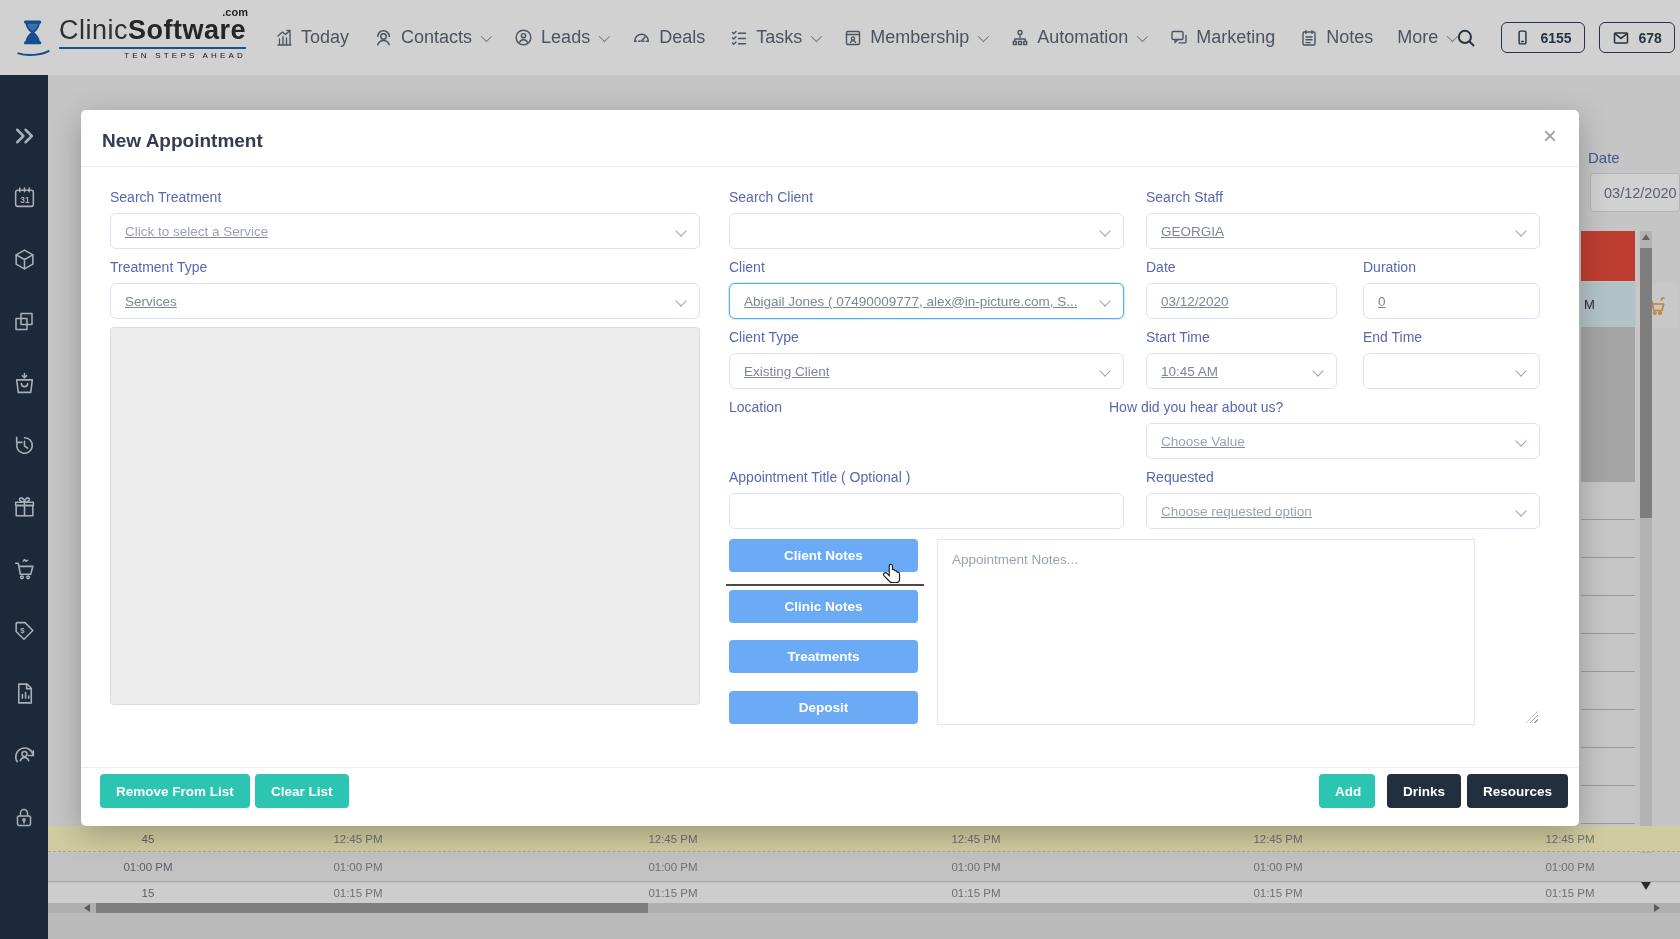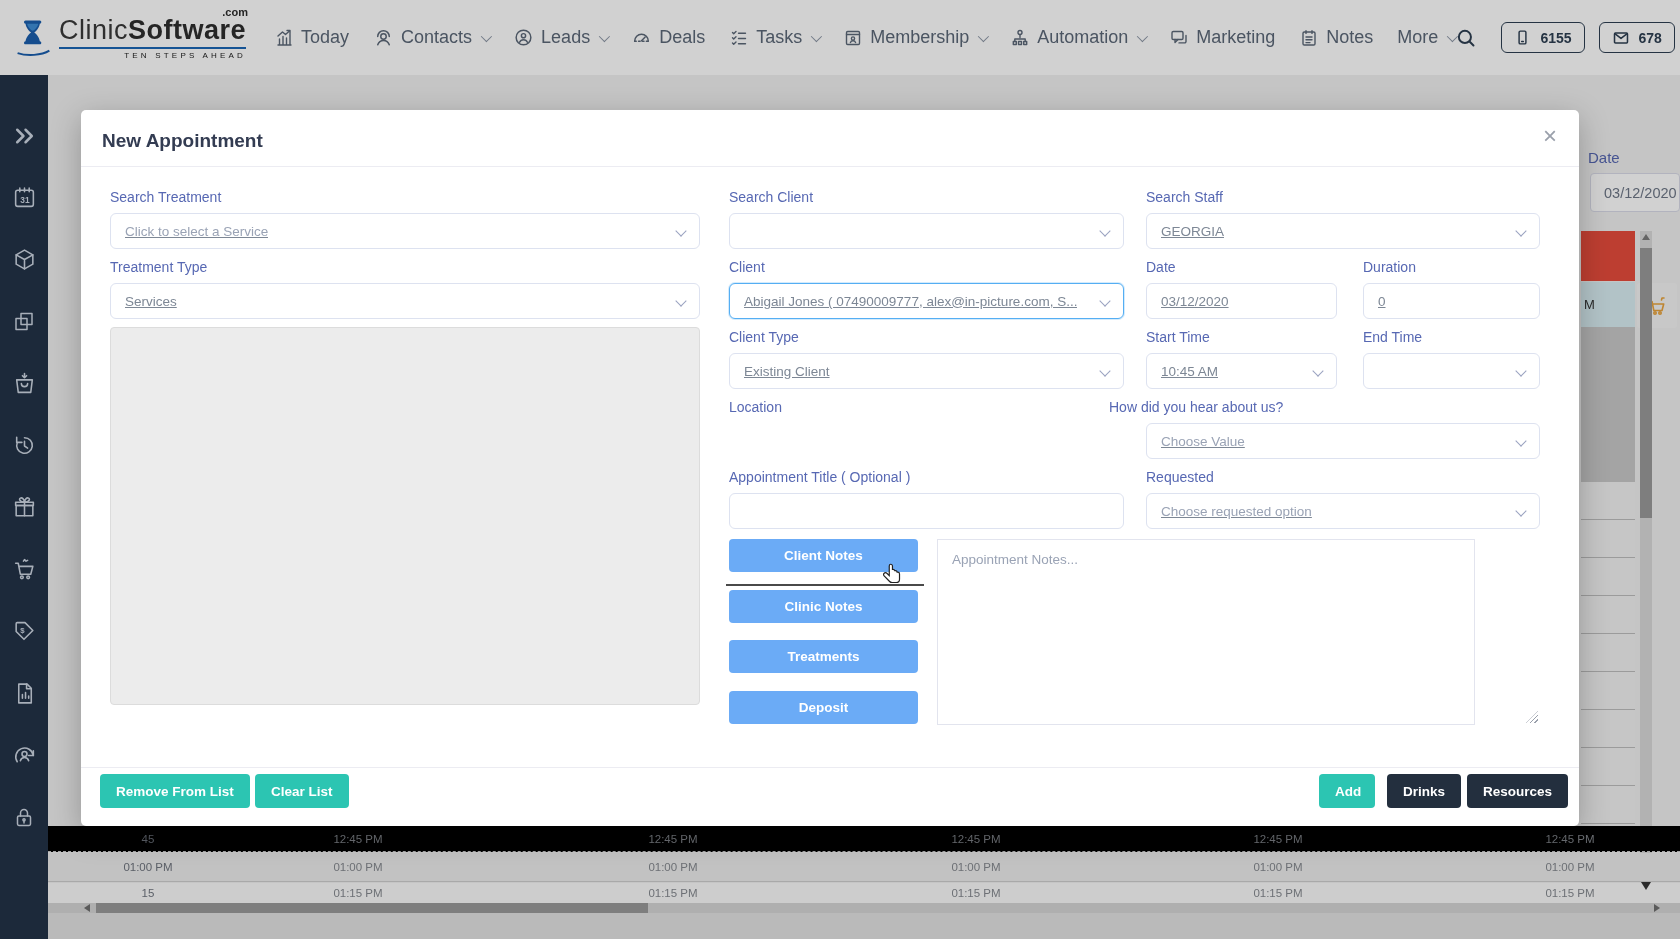--- a/index.html
+++ b/index.html
@@ -61,7 +61,7 @@
 
   
   .cal-row { position:absolute; left:48px; width:1632px; z-index:1; }
-  #row1 { top:826px; height:26px; background:#000000; border-bottom:1px dashed #c9c9c9;}
+  #row1 { top:826px; height:26px; background:#fef9c3; border-bottom:1px dashed #c9c9c9;}
   #row2 { top:853px; height:29px; background:#ededed; border-bottom:1px solid #cfcfcf;}
   #row3 { top:883px; height:20px; background:#fbfbfb; }
   .cal-time { position:absolute; font-size:11.5px; color:#85898f; top:50%; transform:translateY(-50%); }

